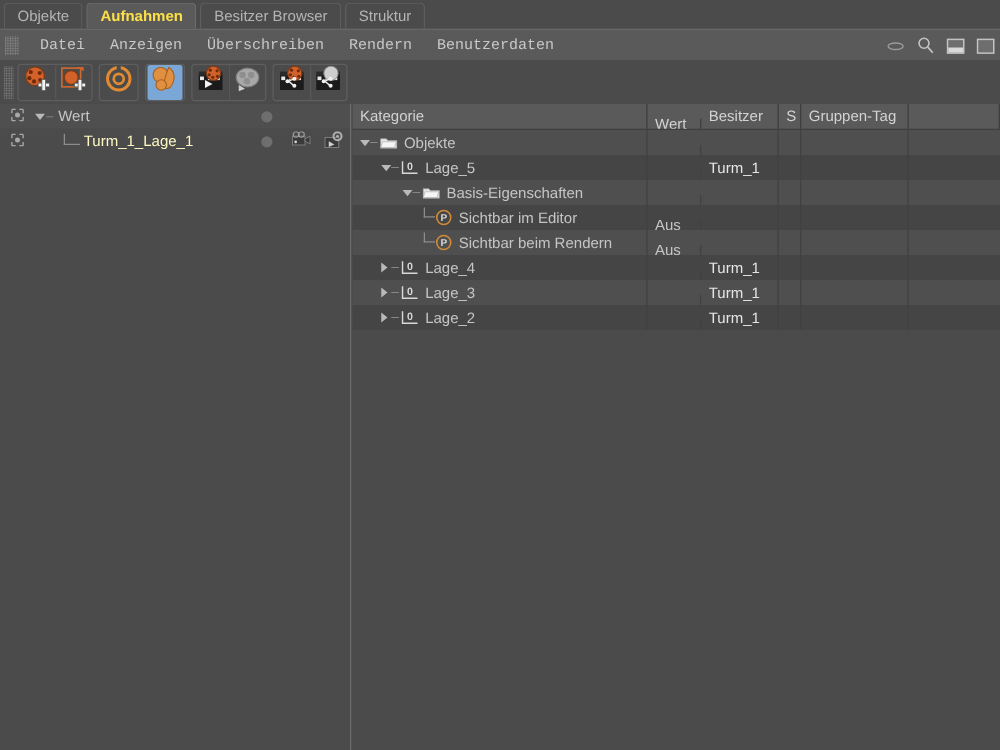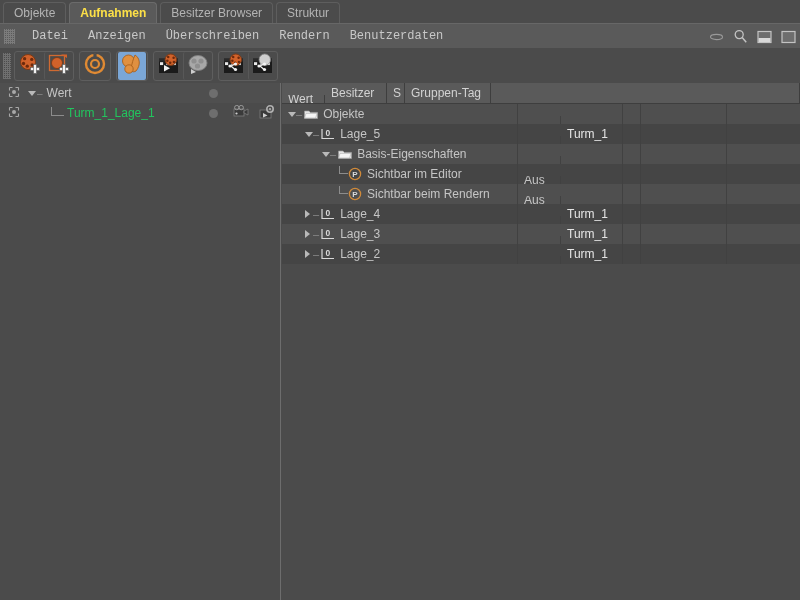--- a/index.html
+++ b/index.html
@@ -479,6 +479,9 @@
 
   <div class="panel-right">
     <div class="rhead" id="table-head">
+        <div class="hc c-kat">
+          <span>Kategorie</span>
+        </div>
         <div class="hc c-wert">
           <span>Wert</span>
         </div>

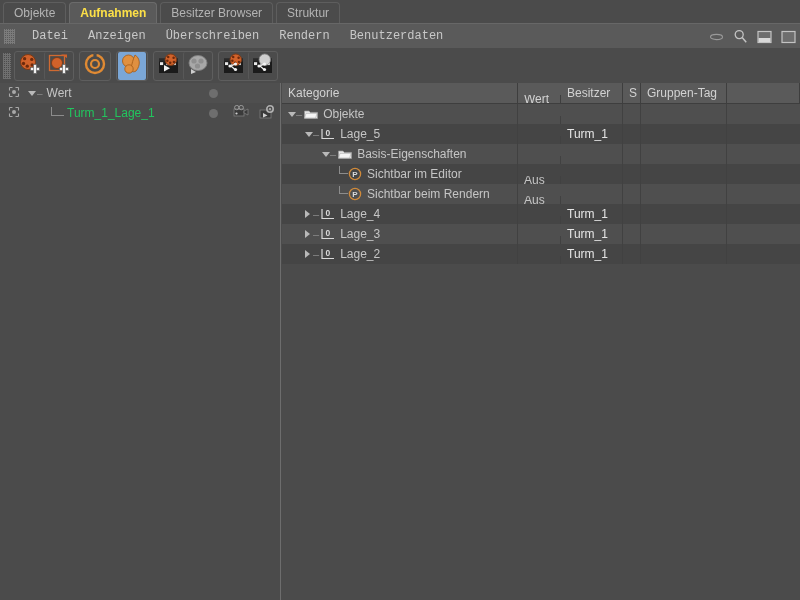--- a/index.html
+++ b/index.html
@@ -175,7 +175,7 @@
     white-space: nowrap;
   }
   .oname { color: #c5c5c5; }
-  .oname.sel { color: #22c55e; }
+  .oname.sel { color: #fef9c3; }
   .obullet {
     width: 9px; height: 9px;
     border-radius: 50%;

